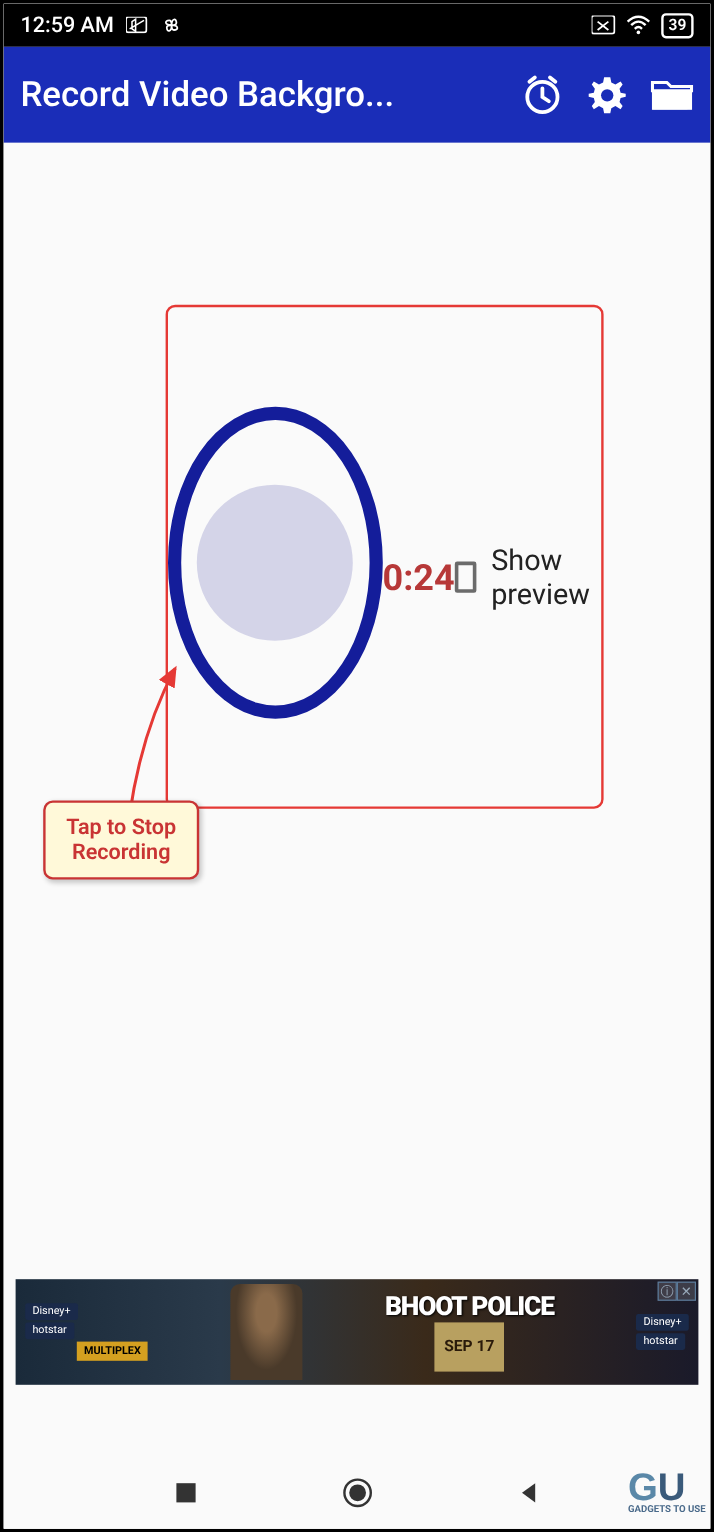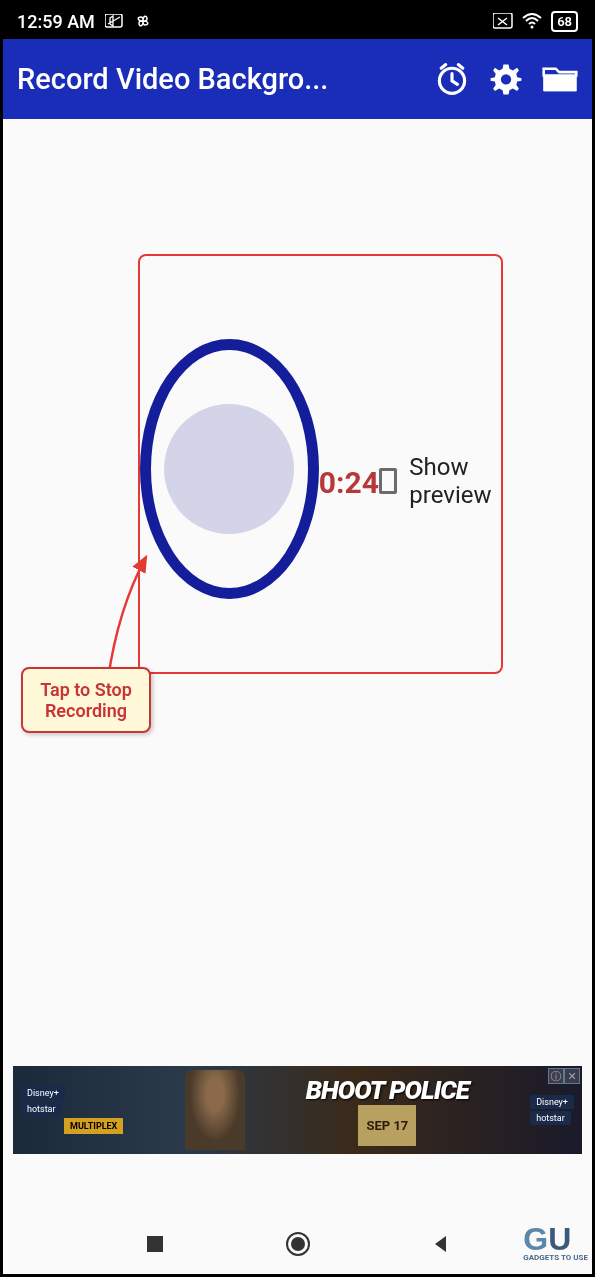--- a/index.html
+++ b/index.html
@@ -313,7 +313,7 @@
             <circle cx="11" cy="15" r="1.5" fill="#fff"></circle>
           </svg>
       </span>
-      <span class="battery-box">68</span>
+      <span class="battery-box">39</span>
     </div>
   </div>
 

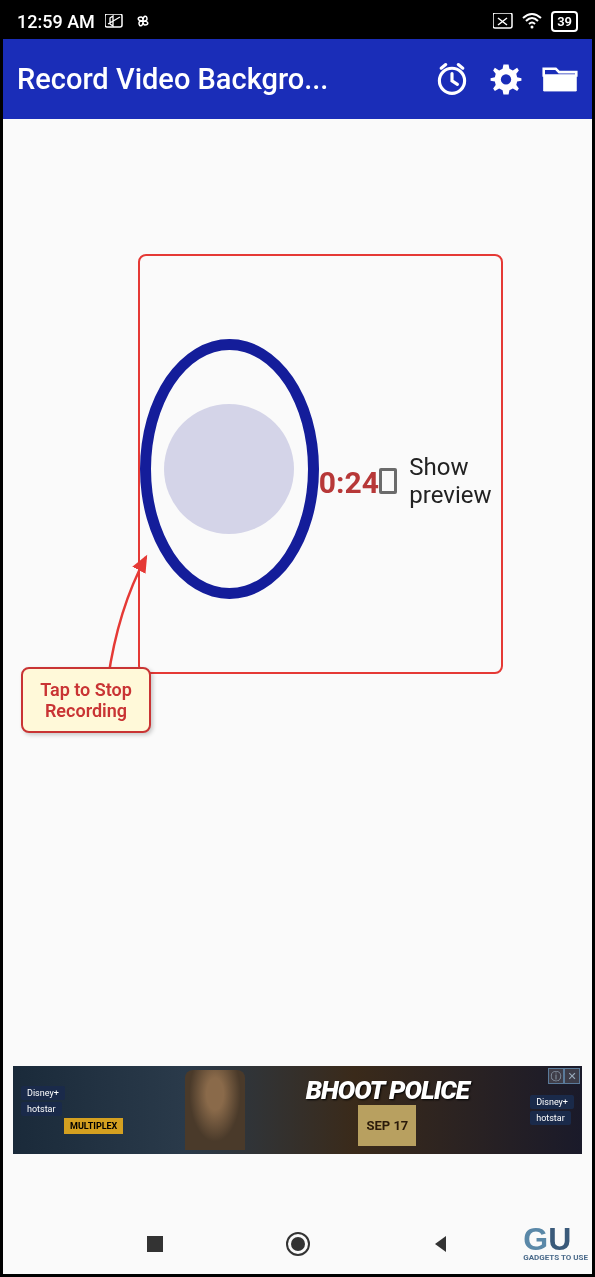--- a/index.html
+++ b/index.html
@@ -141,7 +141,7 @@
     }
     .callout {
       position: absolute;
-      left: 18px;
+      left: 33px;
       top: 548px;
       width: 130px;
       background: #fff9d9;

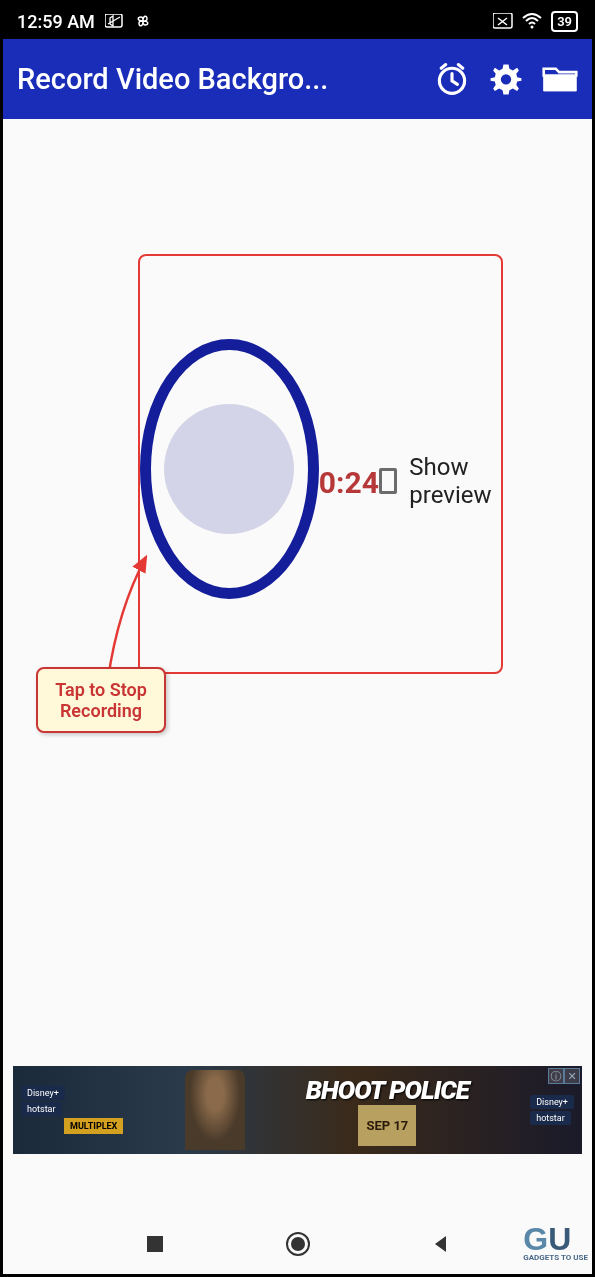--- a/index.html
+++ b/index.html
@@ -201,9 +201,8 @@
       color: #fff;
     }
     .ad-title {
-      font-size: 26px;
+      font-size: 22px;
       font-weight: 900;
-      font-style: italic;
       text-shadow: 1px 1px 2px #000;
       letter-spacing: -1px;
       text-align: right;

